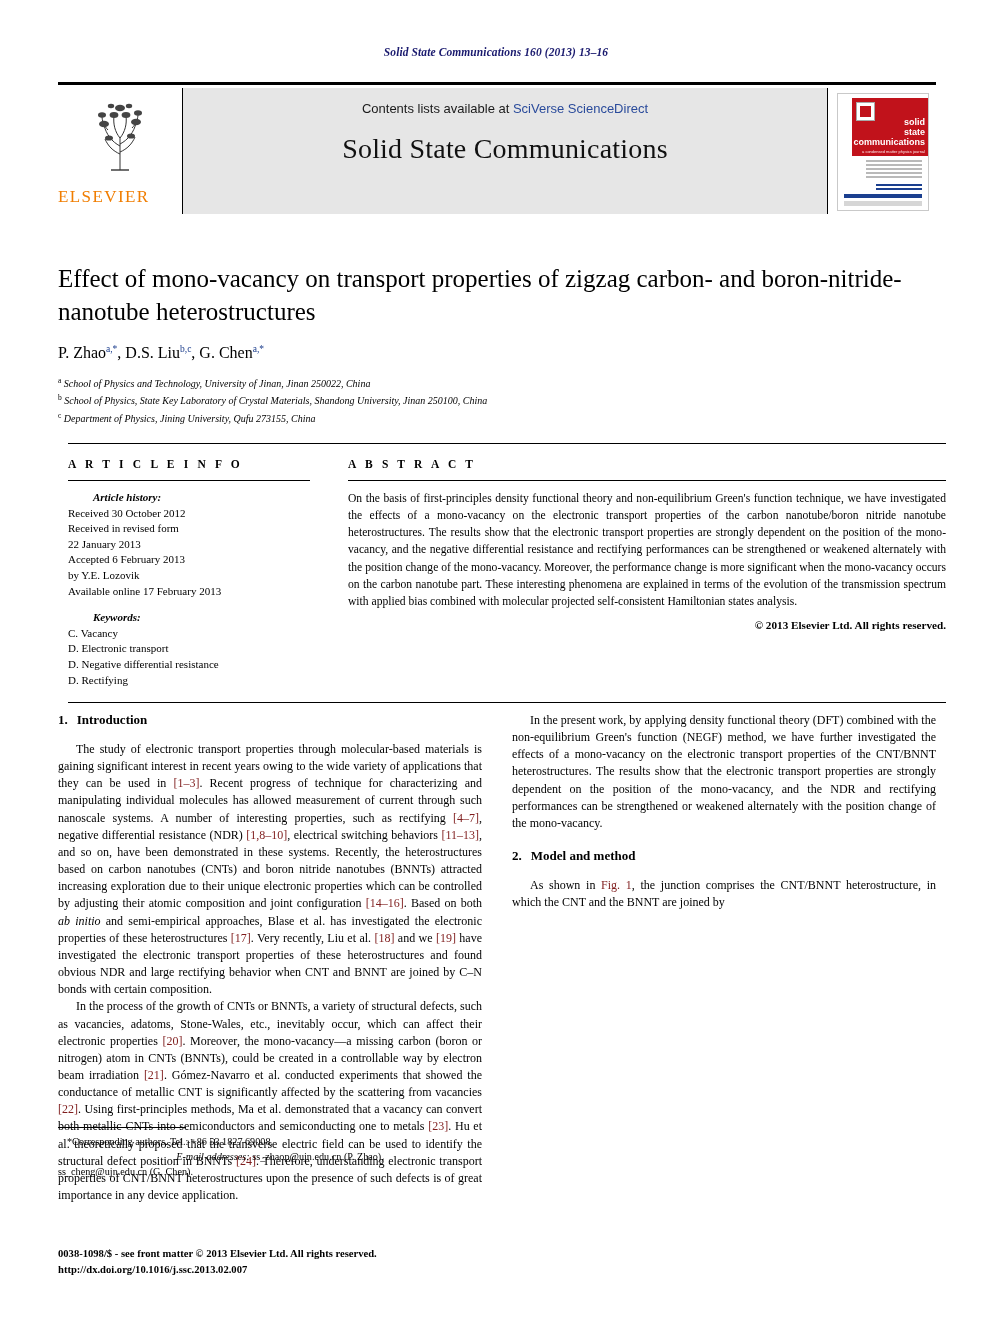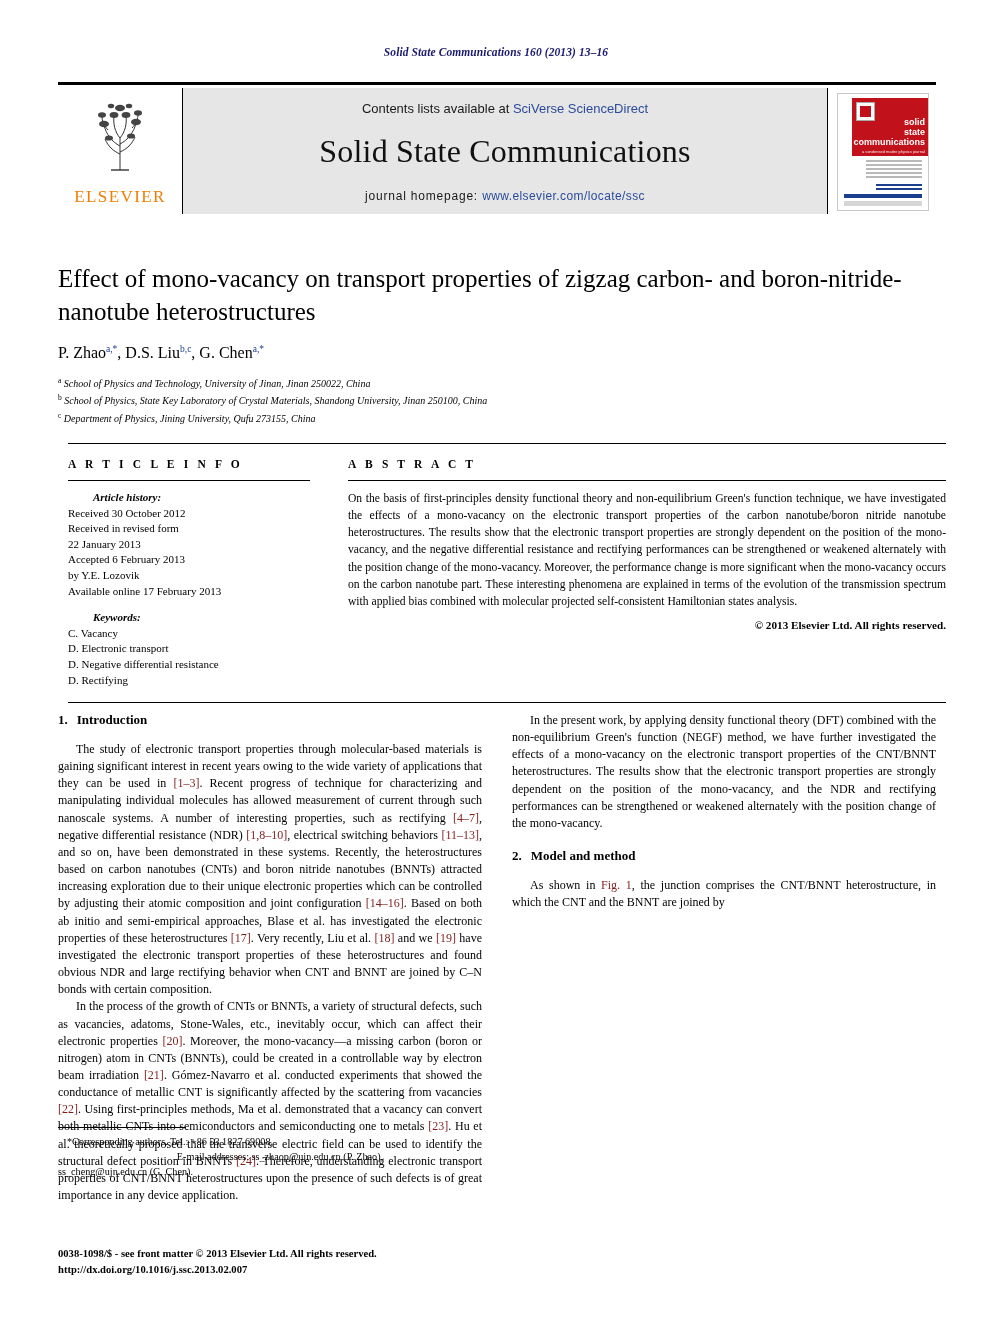--- a/index.html
+++ b/index.html
@@ -100,7 +100,7 @@
   .journal-title {
     margin-top: 17px;
     font-family: "Liberation Serif", serif;
-    font-size: 32px;
+    font-size: 28px;
     color: #111;
     letter-spacing: 0.2px;
   }

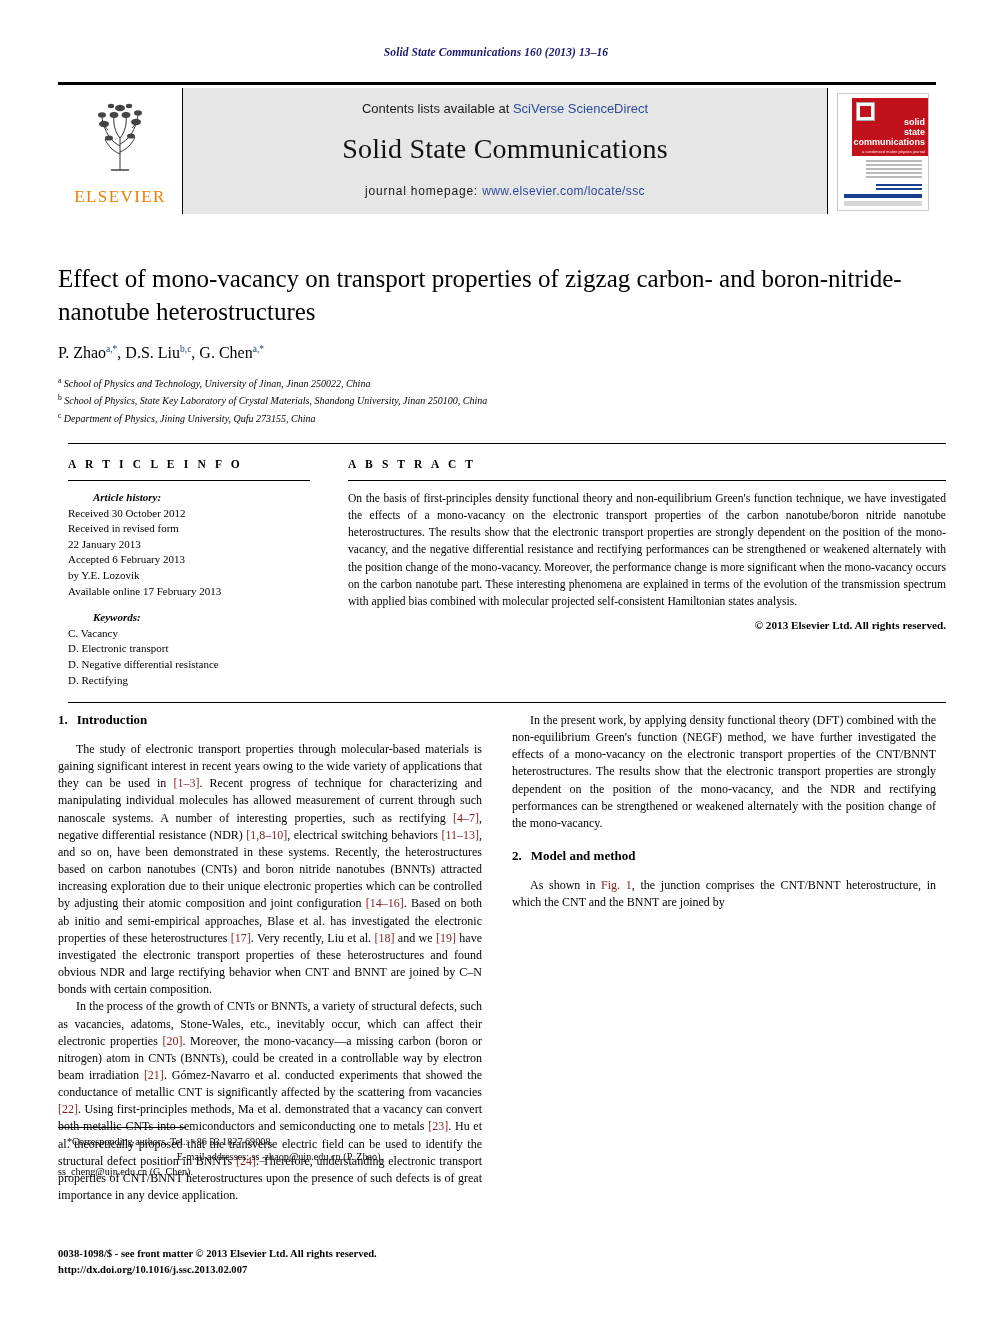--- a/index.html
+++ b/index.html
@@ -75,7 +75,6 @@
     bottom: 7px;
     left: 0;
     width: 100%;
-    text-align: center;
     color: #f07d00;
     font-family: "Liberation Serif", serif;
     font-size: 17px;

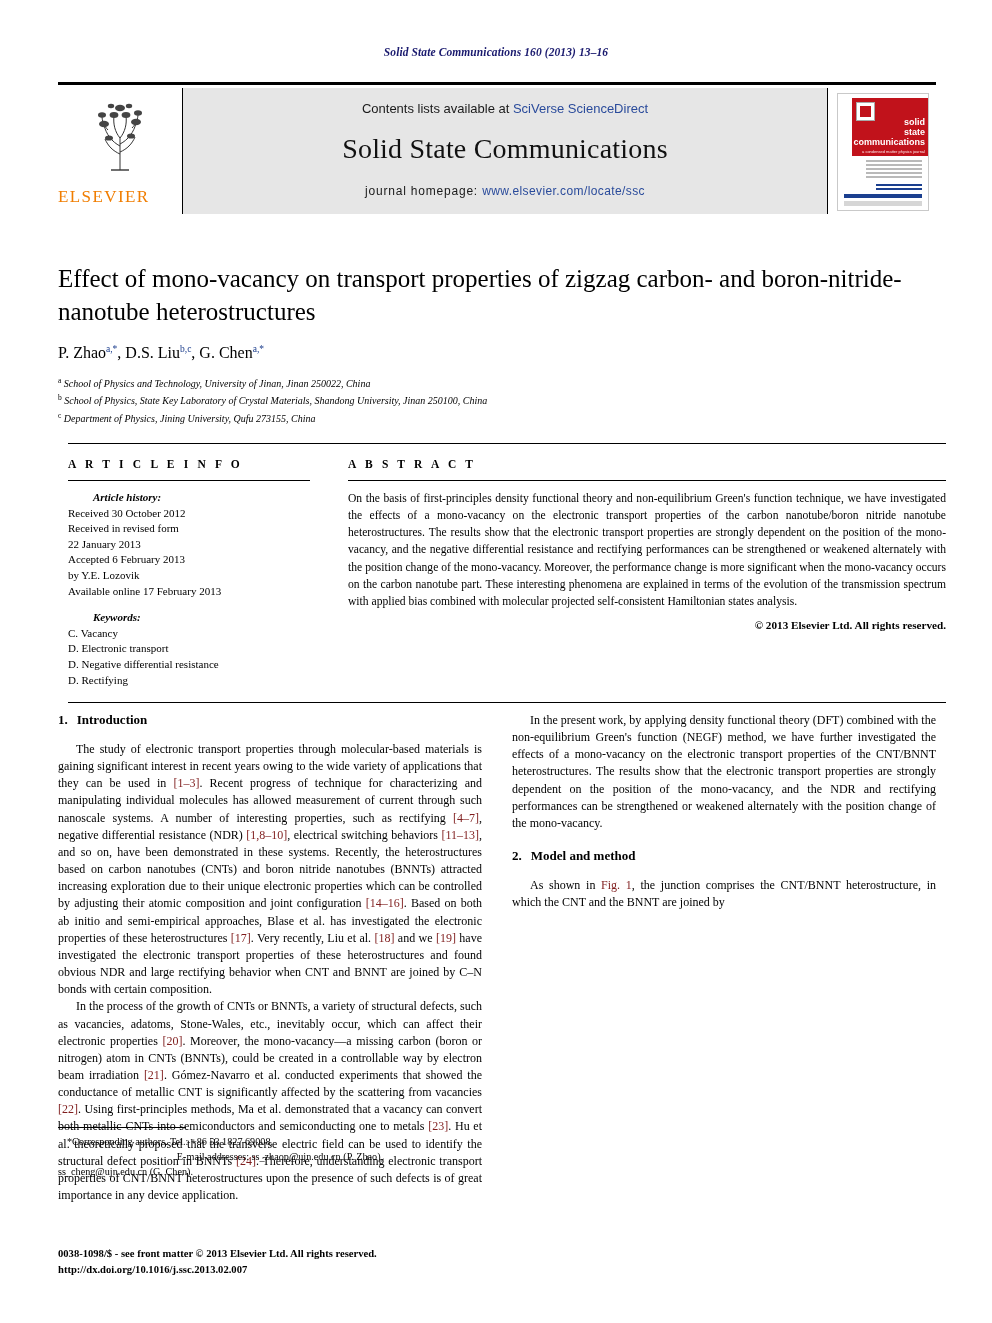--- a/index.html
+++ b/index.html
@@ -435,9 +435,6 @@
           <span>Contents lists available at </span><span class="sd-link">SciVerse ScienceDirect</span>
         </div>
         <div class="journal-title">Solid State Communications</div>
-        <div class="homepage-line">
-          <span>journal homepage: </span><span class="hp-link">www.elsevier.com/locate/ssc</span>
-        </div>
       </div>
 
       <div class="cover-cell">

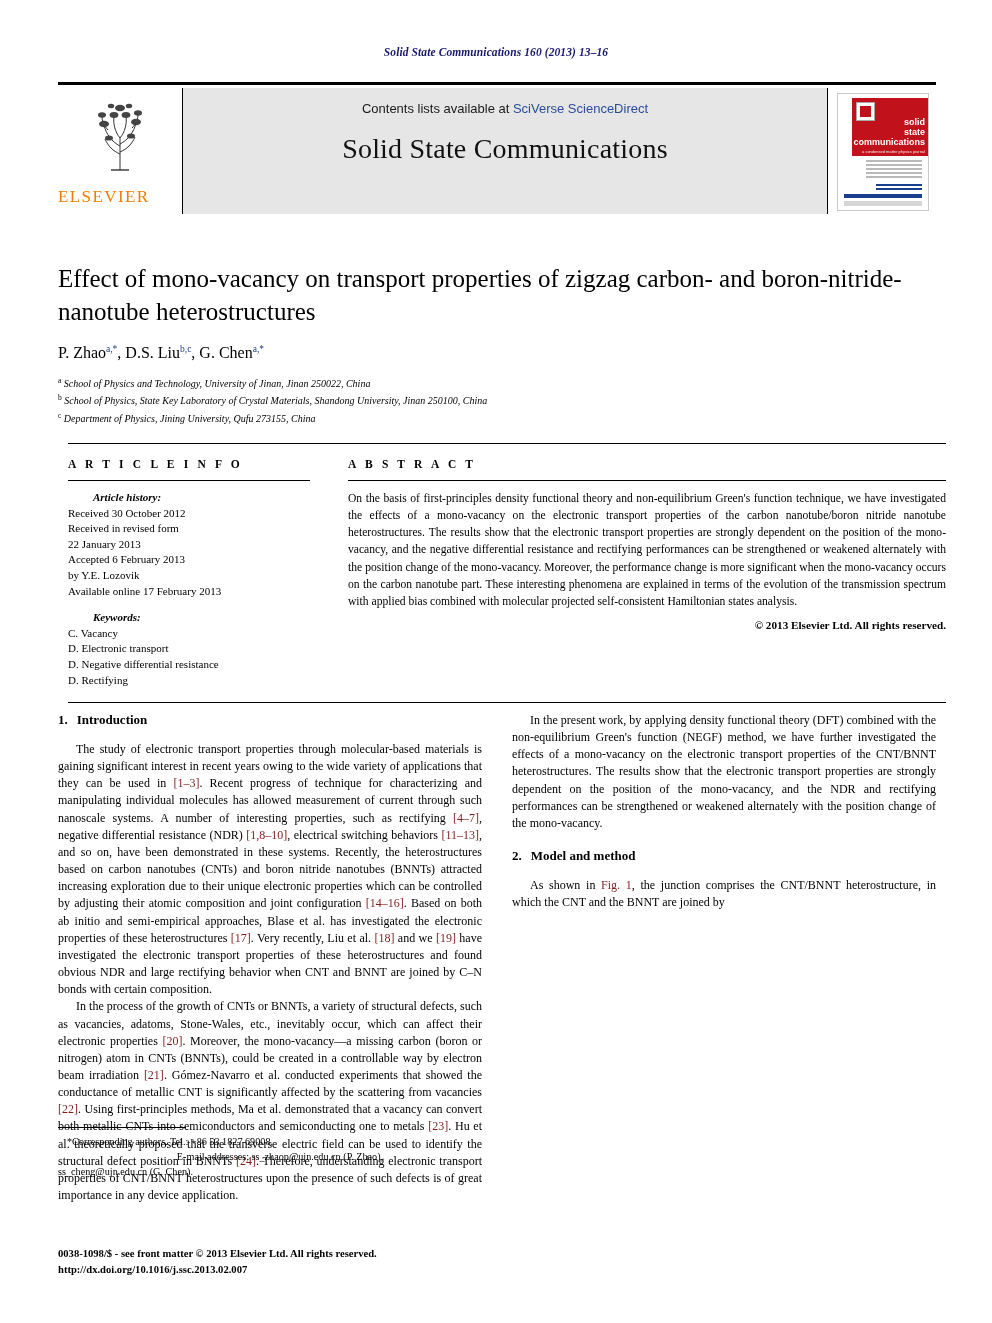--- a/index.html
+++ b/index.html
@@ -354,7 +354,7 @@
   }
   .body-p + .body-p { margin-top: 0; }
   .ref { color: #7f1d1d; }
-  .ital { }
+  .ital { font-style: italic; }
   .sec2 { margin-top: 16px; }
 
   

